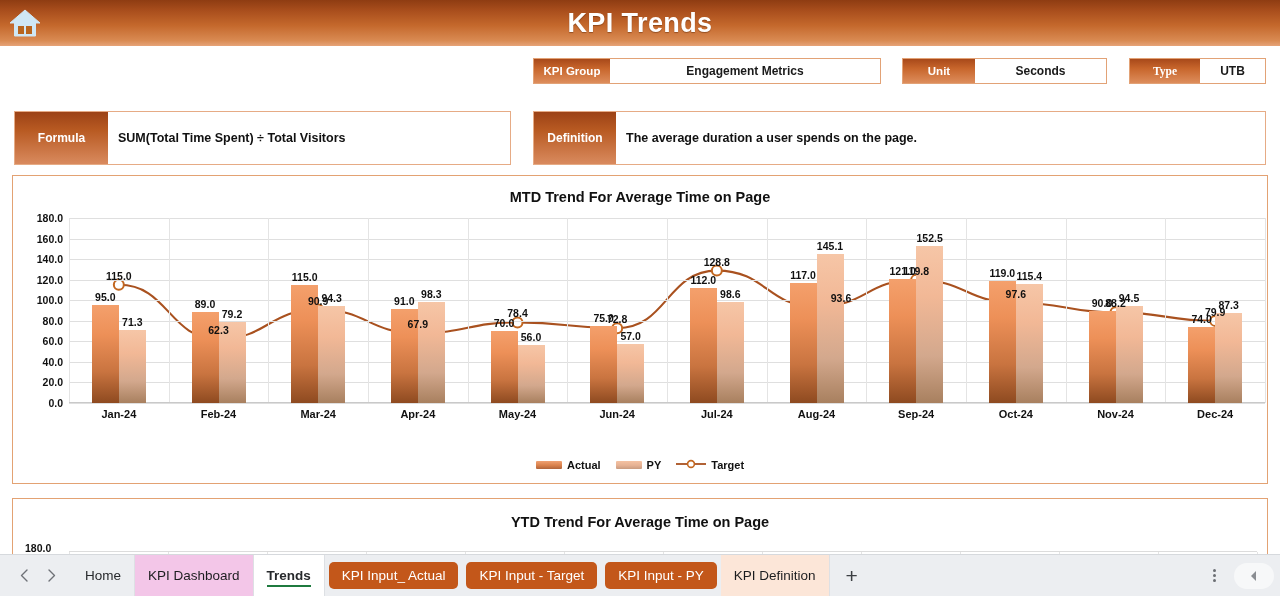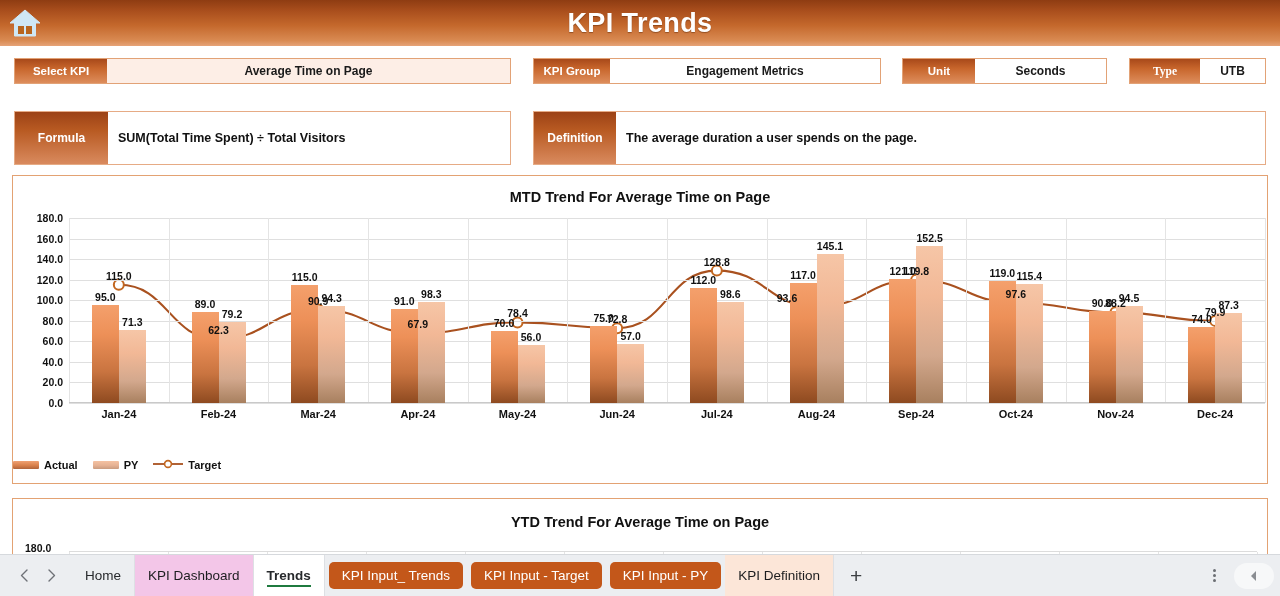--- a/index.html
+++ b/index.html
@@ -171,10 +171,6 @@
   </div>
 
   <div class="sel-row">
-    <div class="field" id="f-kpi">
-      <div class="lbl">Select KPI</div>
-      <div class="val">Average Time on Page</div>
-    </div>
     <div class="field" id="f-group">
       <div class="lbl">KPI Group</div>
       <div class="val">Engagement Metrics</div>

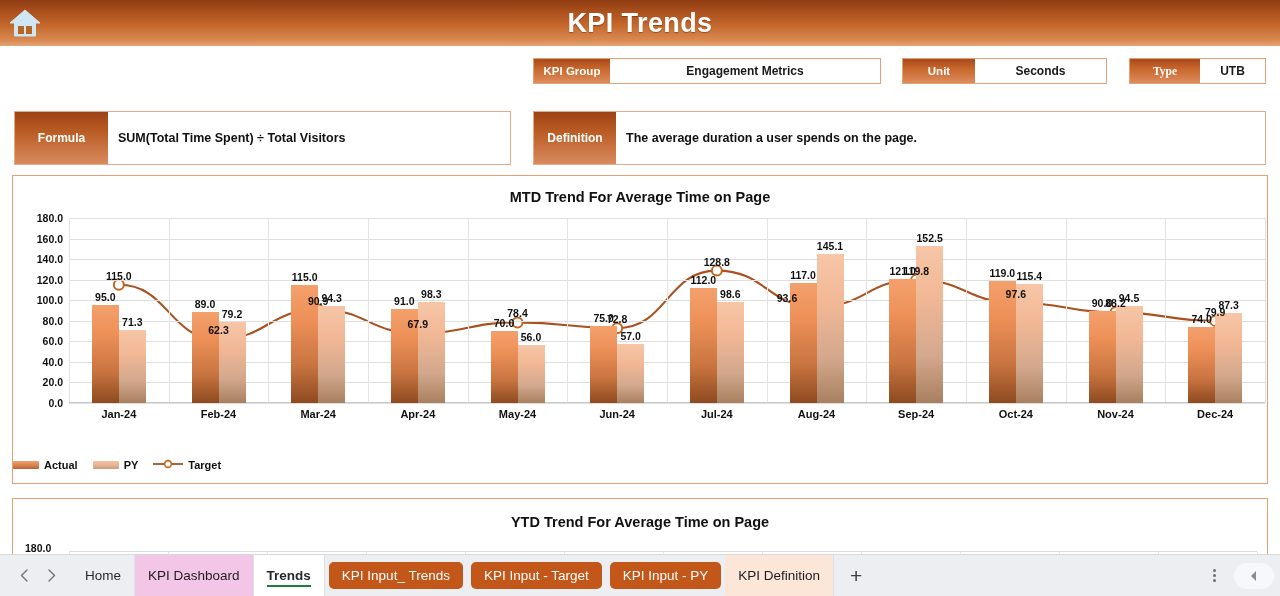--- a/index.html
+++ b/index.html
@@ -292,7 +292,7 @@
         <div class="bar py" style="left: 747.5px; width: 27px; height: 149.131px;"></div>
         <div class="vlabel" style="left: 734px; top: 50.75px;">117.0</div>
         <div class="vlabel" style="left: 761px; top: 21.8694px;">145.1</div>
-        <div class="vlabel" style="left: 718px; top: 73.8px;">93.6</div>
+        <div class="vlabel" style="left: 772px; top: 73.8px;">93.6</div>
         <div class="xlabel" style="left: 747.5px;">Aug-24</div>
         <div class="bar actual" style="left: 820.167px; width: 27px; height: 124.361px;"></div>
         <div class="bar py" style="left: 847.167px; width: 27px; height: 156.736px;"></div>

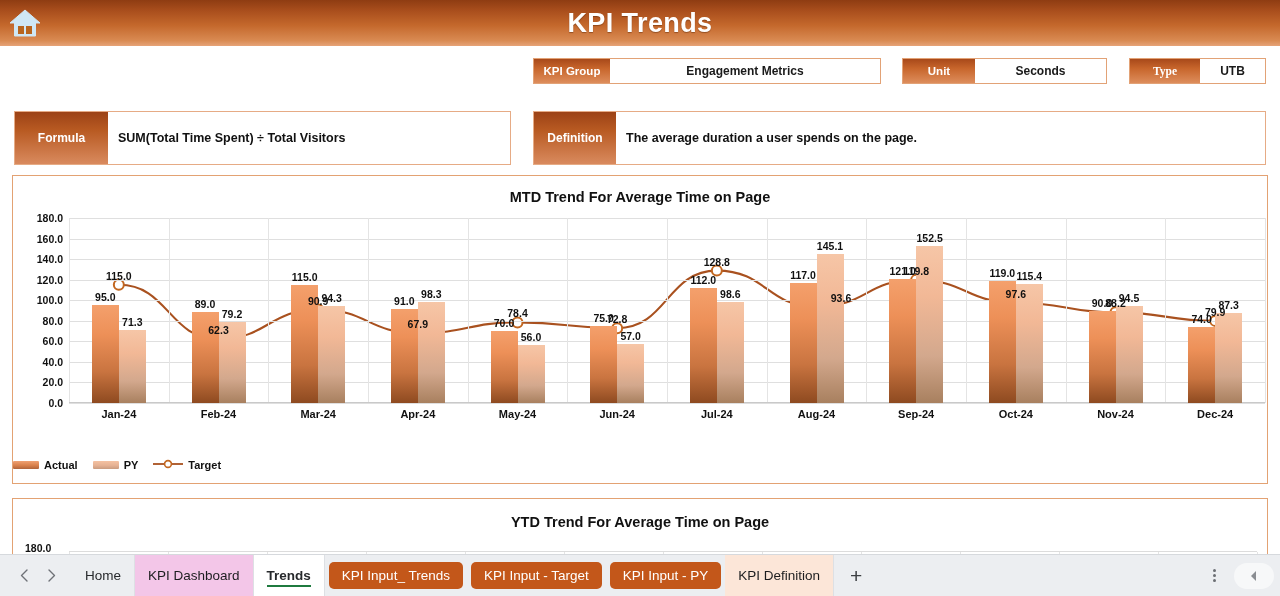--- a/index.html
+++ b/index.html
@@ -103,7 +103,7 @@
 
   .legend{
     position:absolute;left:0;right:0;top:283px;
-    display:flex;align-items:center;justify-content:flex-start;gap:15px;
+    display:flex;align-items:center;justify-content:center;gap:15px;
   }
   .lg{display:flex;align-items:center;gap:5px;font-size:11px;font-weight:bold;color:#111;}
   .lg .sw{width:26px;height:8px;border-radius:1px;}

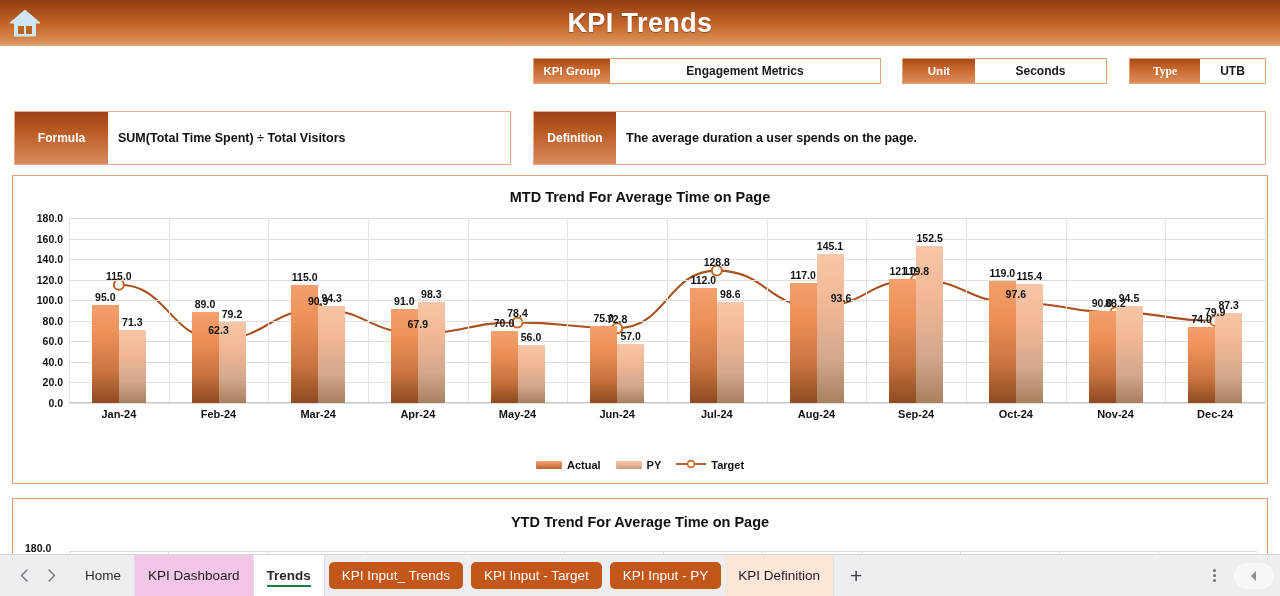--- a/index.html
+++ b/index.html
@@ -385,7 +385,7 @@
           <span class="u"></span>
         </div>
         <div class="tab orange">
-          <span>KPI Input_ Trends</span>
+          <span>KPI Input_ Actual</span>
         </div>
         <div class="tab orange">
           <span>KPI Input - Target</span>

